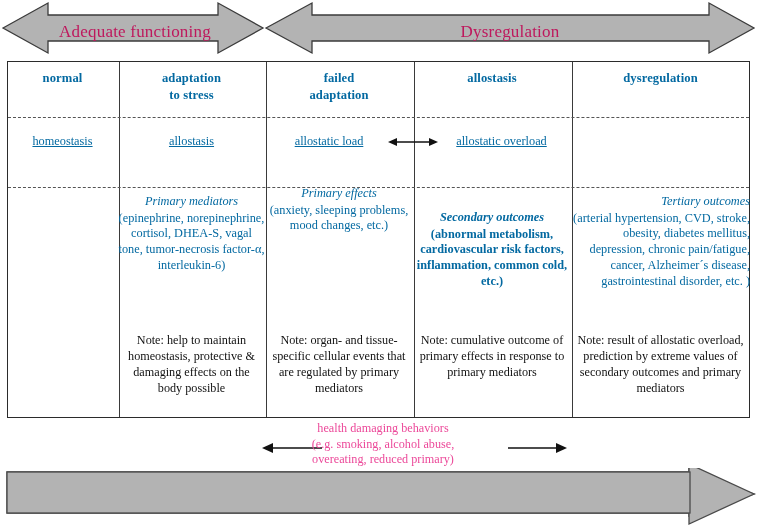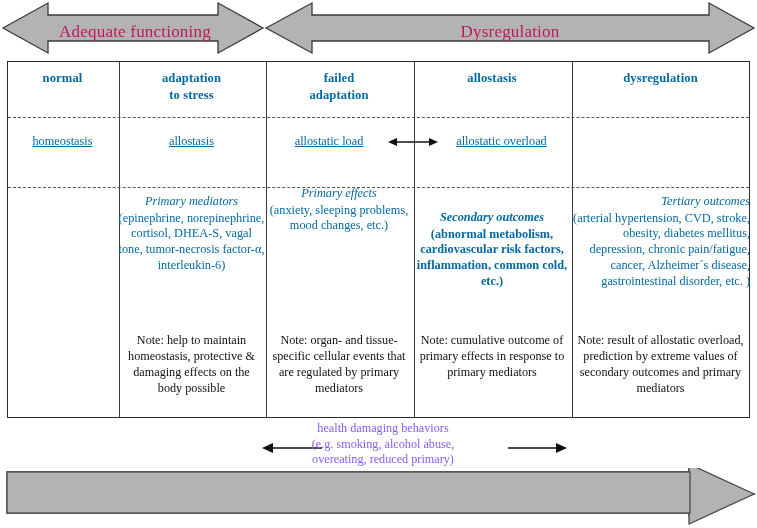--- a/index.html
+++ b/index.html
@@ -126,7 +126,7 @@
     text-align: center;
     font-size: 12.2px;
     line-height: 1.28;
-    color: #8b5cf6;
+    color: #ec4899;
   }
 
   

